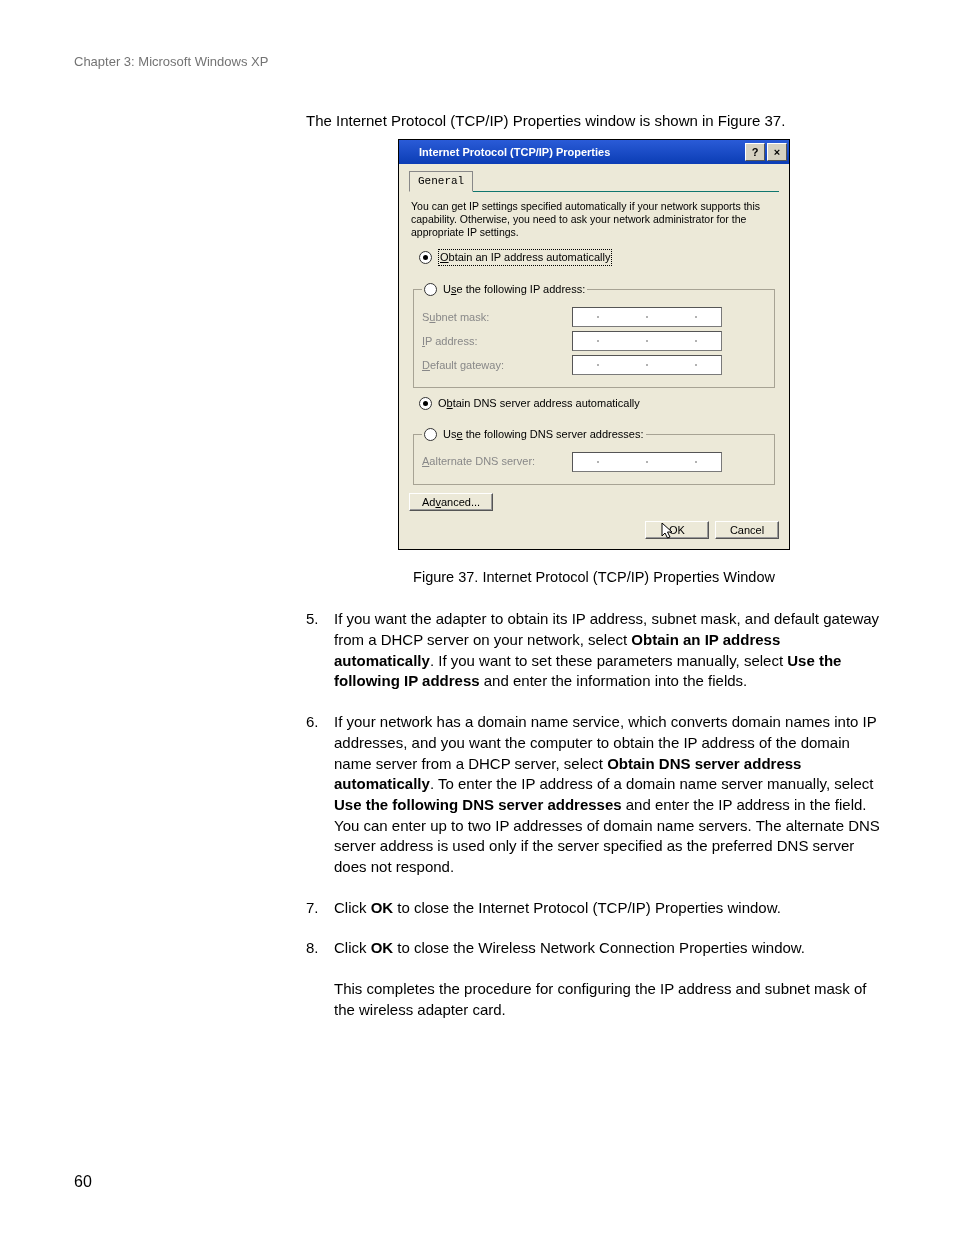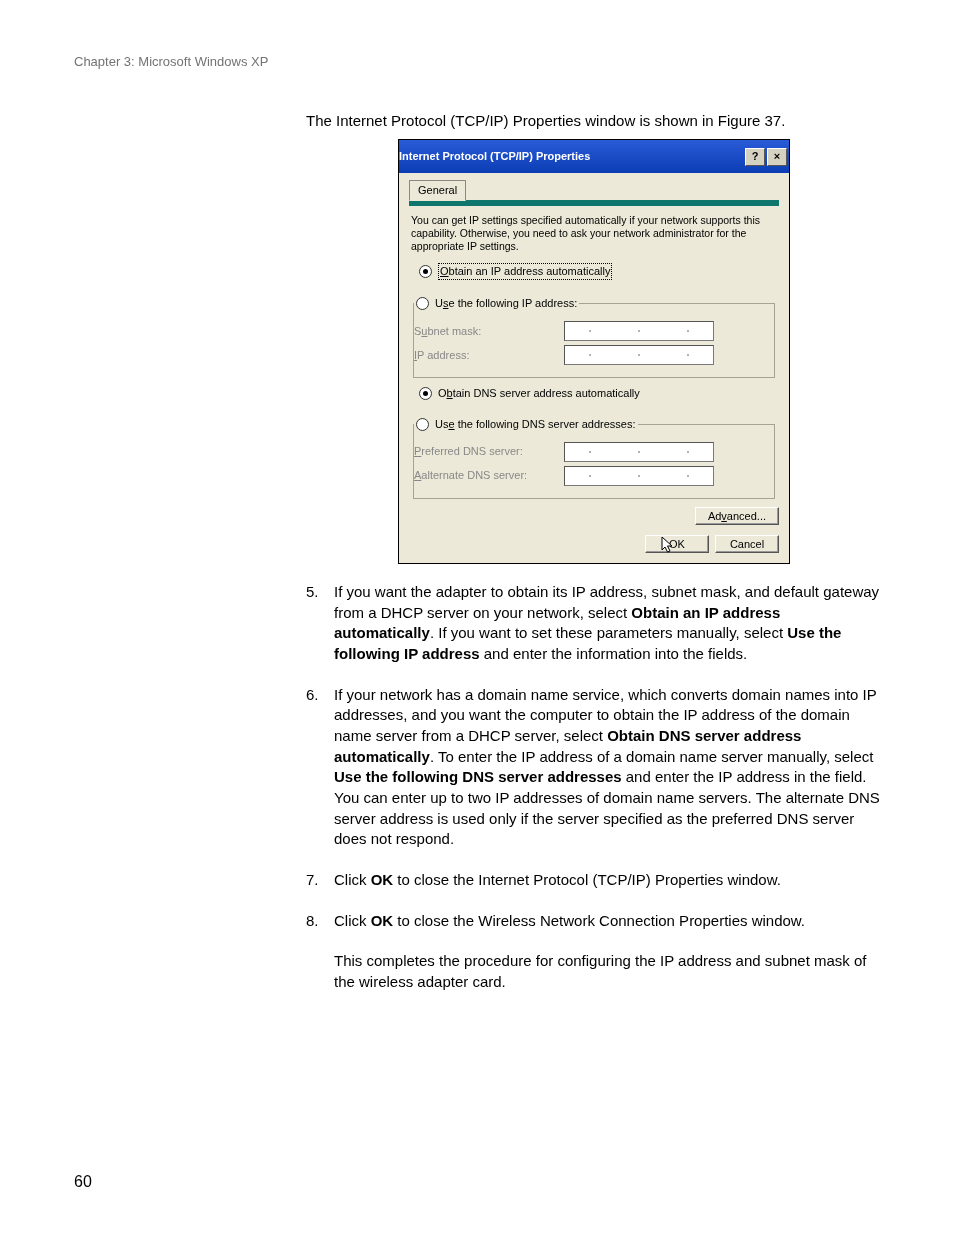--- a/index.html
+++ b/index.html
@@ -9,7 +9,7 @@
   .intro{margin-bottom:8px;}
   .dialog-wrap{display:flex;justify-content:center;margin:0 0 18px 0;}
   .dialog{width:390px;border:1px solid #000;background:#ece9d8;font-family:Tahoma,Arial,sans-serif;font-size:11px;}
-  .titlebar{background:linear-gradient(#2a5bd7,#0b3db5);color:#fff;display:flex;align-items:center;height:33px;padding:0 2px 0 0;font-weight:bold;font-size:11px;}
+  .titlebar{background:linear-gradient(#2a5bd7,#0b3db5);color:#fff;display:flex;align-items:center;height:24px;padding:0 2px 0 20px;font-weight:bold;font-size:11px;}
   .titlebar .spacer{flex:1;}
   .tb-btn{width:18px;height:16px;background:#d6d2c2;border:1px solid #fff;border-right-color:#555;border-bottom-color:#555;color:#000;font-weight:bold;font-size:11px;display:flex;align-items:center;justify-content:center;margin-left:2px;}
   .dlg-body{padding:6px 10px 10px 10px;background:#ece9d8;}

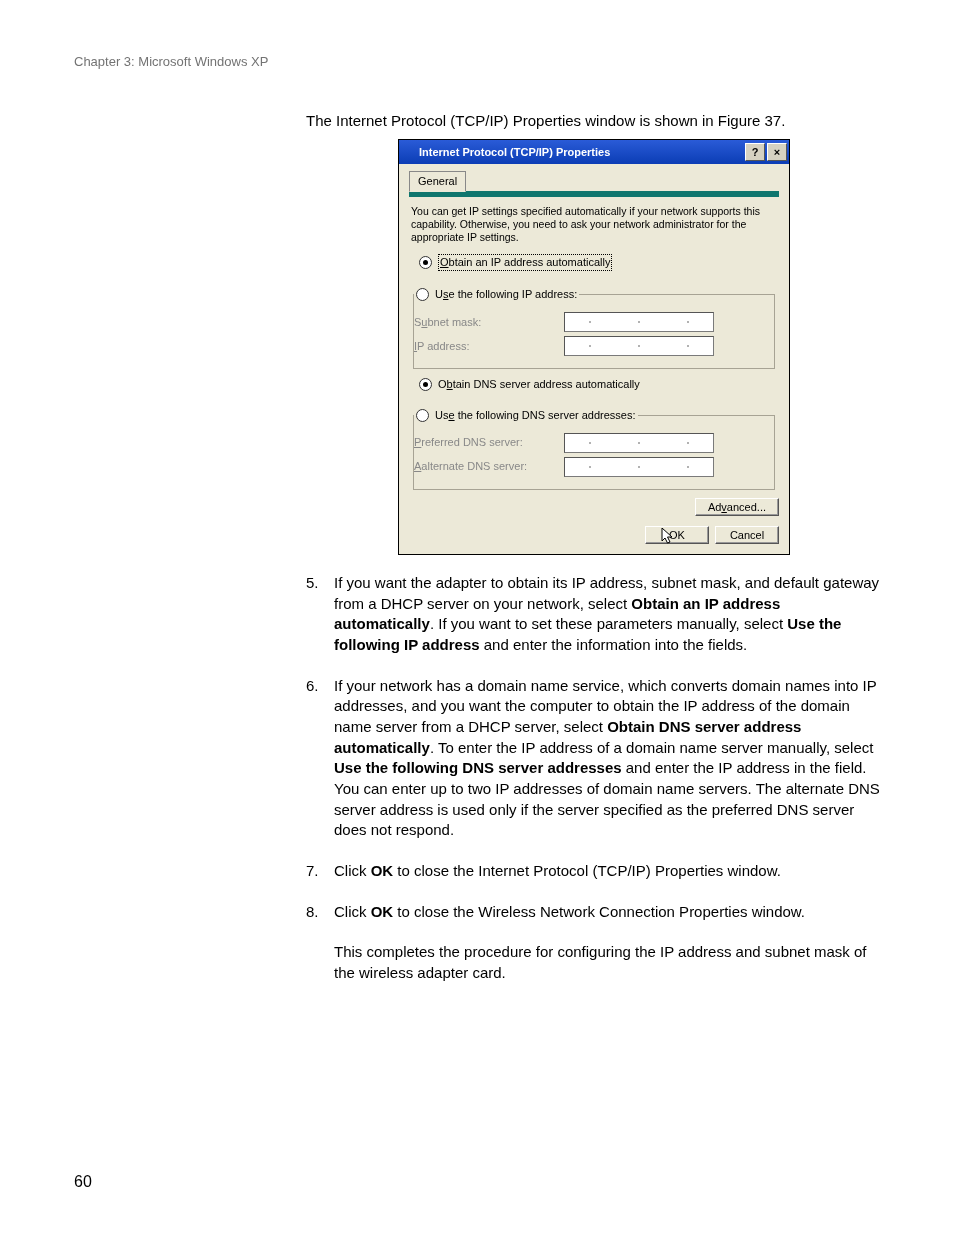--- a/index.html
+++ b/index.html
@@ -13,7 +13,7 @@
   .titlebar .spacer{flex:1;}
   .tb-btn{width:18px;height:16px;background:#d6d2c2;border:1px solid #fff;border-right-color:#555;border-bottom-color:#555;color:#000;font-weight:bold;font-size:11px;display:flex;align-items:center;justify-content:center;margin-left:2px;}
   .dlg-body{padding:6px 10px 10px 10px;background:#ece9d8;}
-  .tabrow{border-bottom:6px solid #0f766e;margin-bottom:8px;}
+  .tabrow{border-bottom:1px solid #0f766e;margin-bottom:8px;font-family:Liberation Mono, monospace;}
   .tab{display:inline-block;background:#ece9d8;border:1px solid #888;border-bottom:1px solid #ece9d8;padding:2px 8px;position:relative;top:1px;font-size:11px;}
   .desc{font-size:10.5px;line-height:1.25;margin:4px 2px 10px 2px;}
   .radio-row{display:flex;align-items:center;margin:3px 0 3px 10px;font-size:11px;}

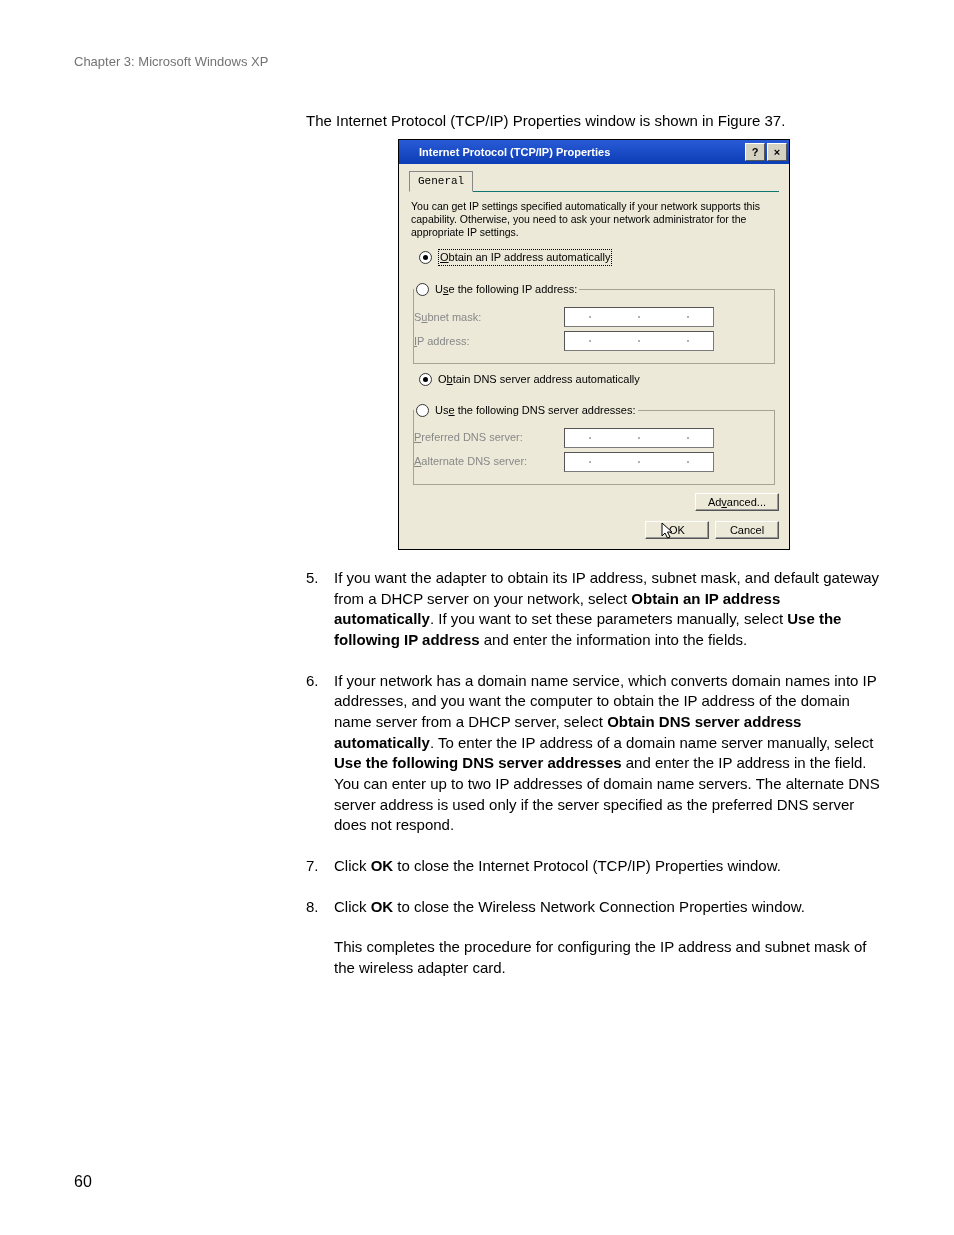--- a/index.html
+++ b/index.html
@@ -20,7 +20,7 @@
   .radio-dot{width:11px;height:11px;border:1px solid #333;border-radius:50%;background:#fff;margin-right:6px;display:flex;align-items:center;justify-content:center;}
   .radio-dot.sel::after{content:"";width:5px;height:5px;background:#000;border-radius:50%;}
   .focus-rect{border:1px dotted #000;padding:0 1px;}
-  fieldset.grp{border:1px solid #a7a394;margin:16px 4px 8px 4px;padding:6px 8px 8px 0;}
+  fieldset.grp{border:1px solid #a7a394;margin:16px 4px 8px 4px;padding:6px 8px 8px 8px;}
   fieldset.grp legend{font-size:11px;padding:0 2px;}
   fieldset.grp legend .radio-row{margin:0;}
   .field-row{display:flex;align-items:center;margin:4px 0;}

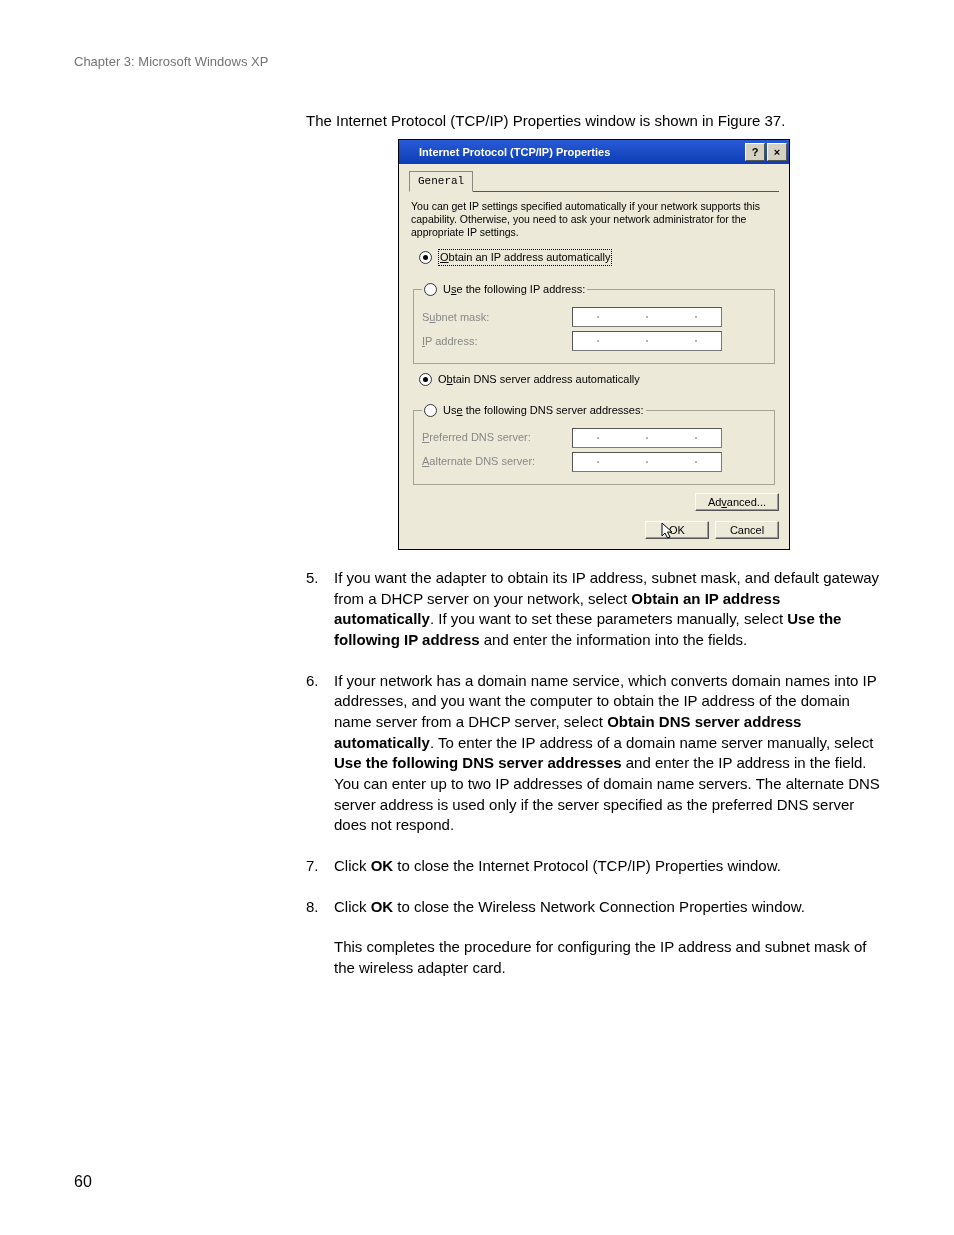--- a/index.html
+++ b/index.html
@@ -91,6 +91,14 @@
                   <span></span>
                 </div>
             </div>
+            <div class="field-row">
+              <div class="field-label"><span class="ul">D</span><span>efault gateway:</span></div>
+              <div class="ip-input">
+                  <span></span>
+                  <span></span>
+                  <span></span>
+                </div>
+            </div>
           </fieldset>
 
           <div class="radio-row">

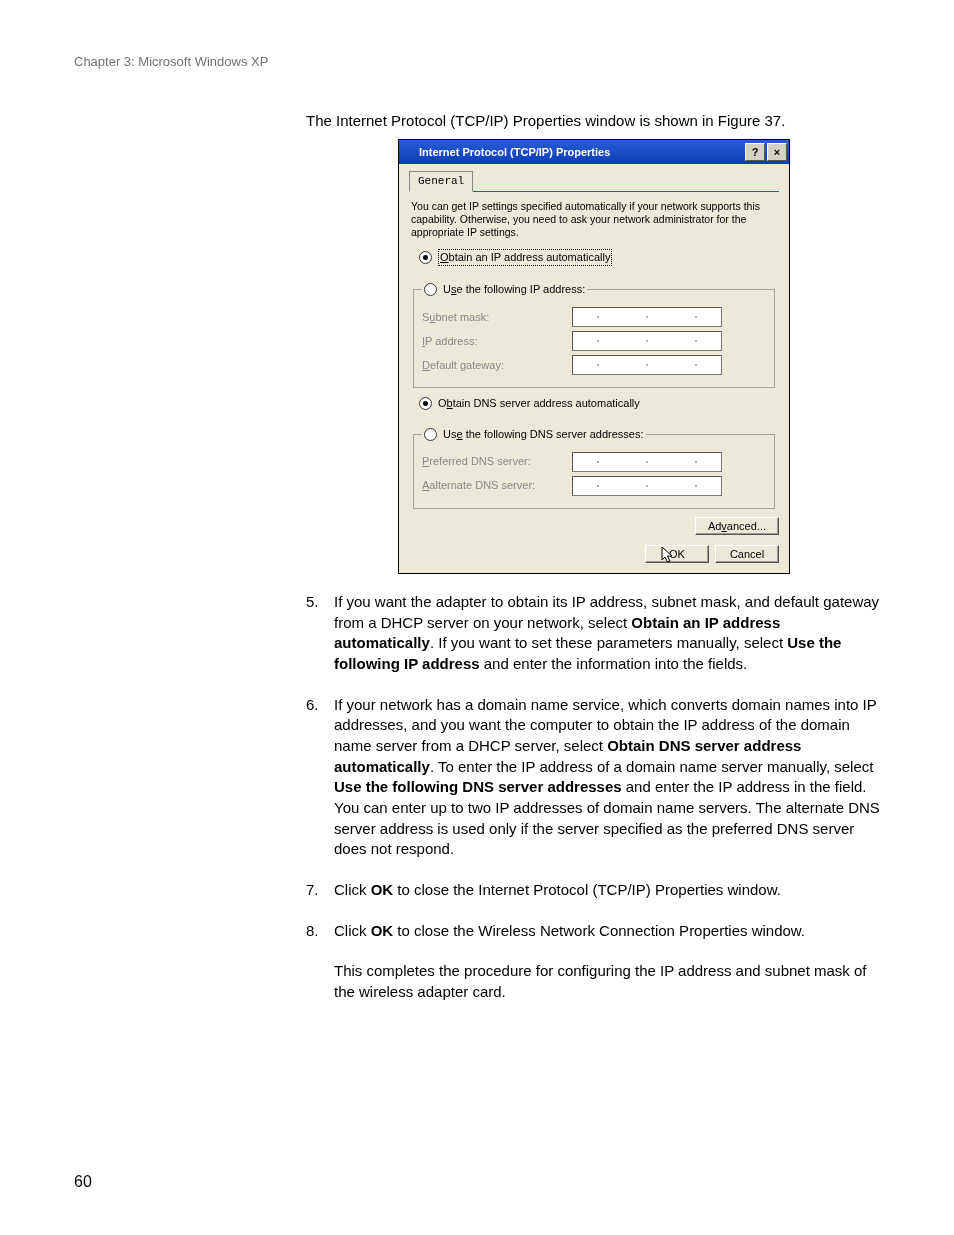--- a/index.html
+++ b/index.html
@@ -114,14 +114,6 @@
               </div>
             </legend>
             <div class="field-row">
-              <div class="field-label"><span class="ul">P</span><span>referred DNS server:</span></div>
-              <div class="ip-input">
-                  <span></span>
-                  <span></span>
-                  <span></span>
-                </div>
-            </div>
-            <div class="field-row">
               <div class="field-label"><span class="ul">A</span><span>alternate DNS server:</span></div>
               <div class="ip-input">
                   <span></span>

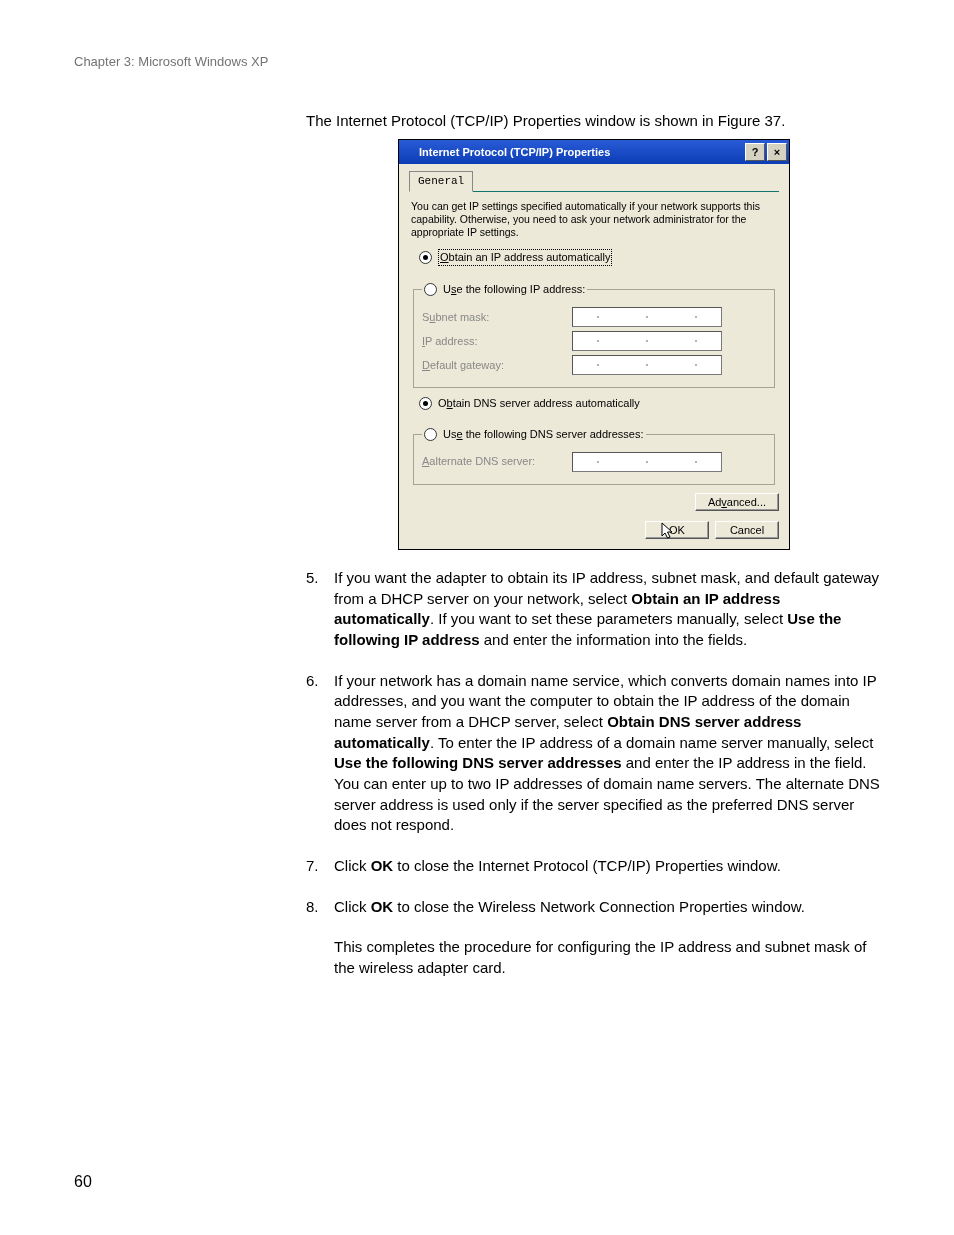--- a/index.html
+++ b/index.html
@@ -29,7 +29,7 @@
   .ip-input{width:148px;height:18px;background:#fff;border:1px solid #7a7a7a;border-top-color:#555;border-left-color:#555;display:flex;align-items:center;justify-content:space-around;color:#888;font-size:11px;}
   .ip-input span{display:inline-block;width:2px;height:2px;background:#999;border-radius:50%;}
   .btn{background:#ece9d8;border:1px solid #555;border-top-color:#fff;border-left-color:#fff;box-shadow:inset -1px -1px 0 #999;padding:2px 12px;font-size:11px;font-family:Tahoma,Arial,sans-serif;}
-  .btn-row-right{display:flex;justify-content:flex-end;margin-top:6px;}
+  .btn-row-right{display:flex;margin-top:6px;}
   .dlg-footer{display:flex;justify-content:flex-end;gap:6px;padding:4px 0 0 0;margin-top:6px;position:relative;}
   .cursor{position:absolute;width:14px;height:18px;}
   .caption{text-align:center;font-size:14.5px;margin:14px 0 22px 0;}

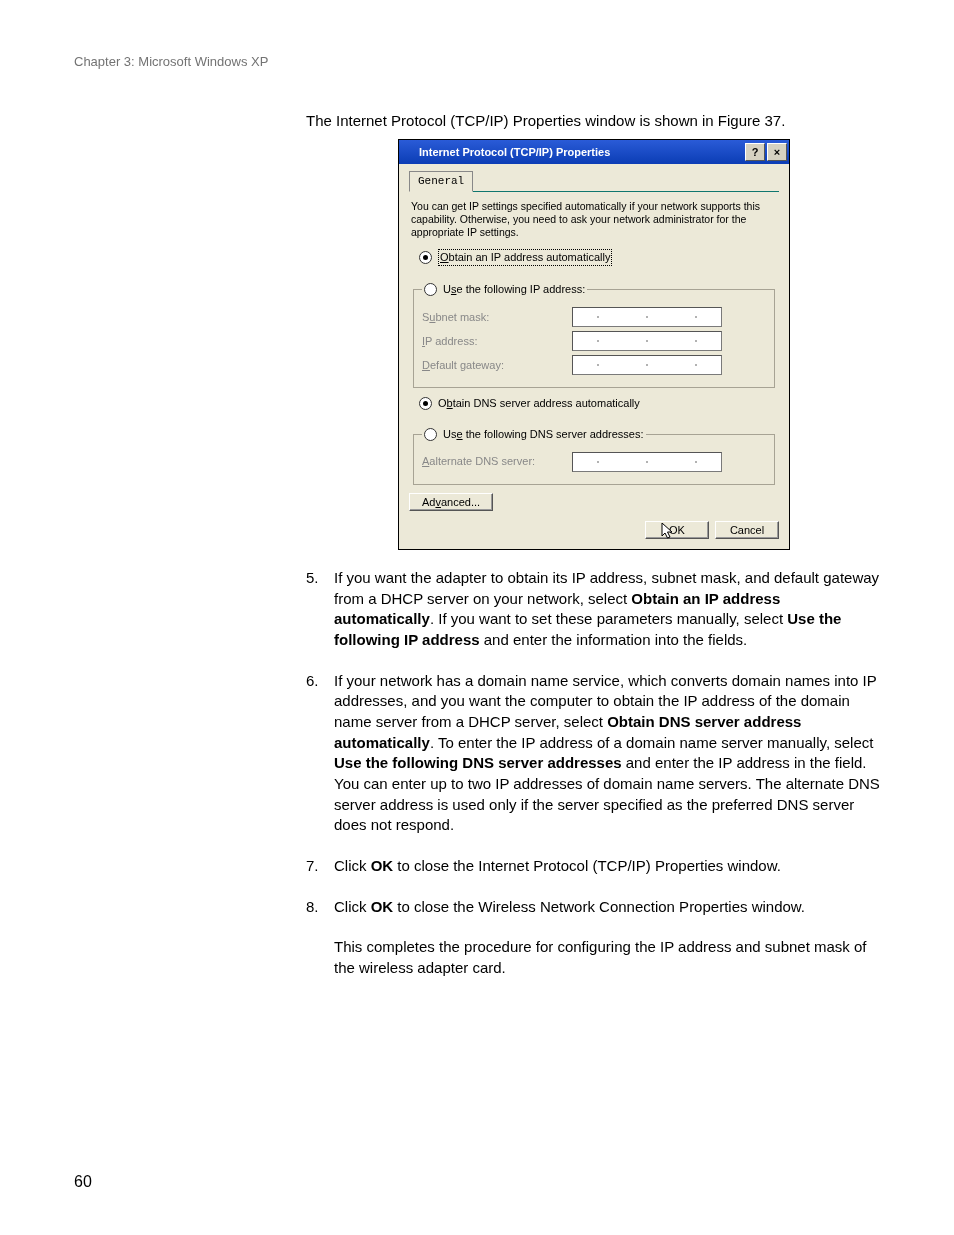--- a/index.html
+++ b/index.html
@@ -138,6 +138,7 @@
       </div>
     </div>
 
+    <div class="caption">Figure 37. Internet Protocol (TCP/IP) Properties Window</div>
 
     <ol class="steps">
       <li>

